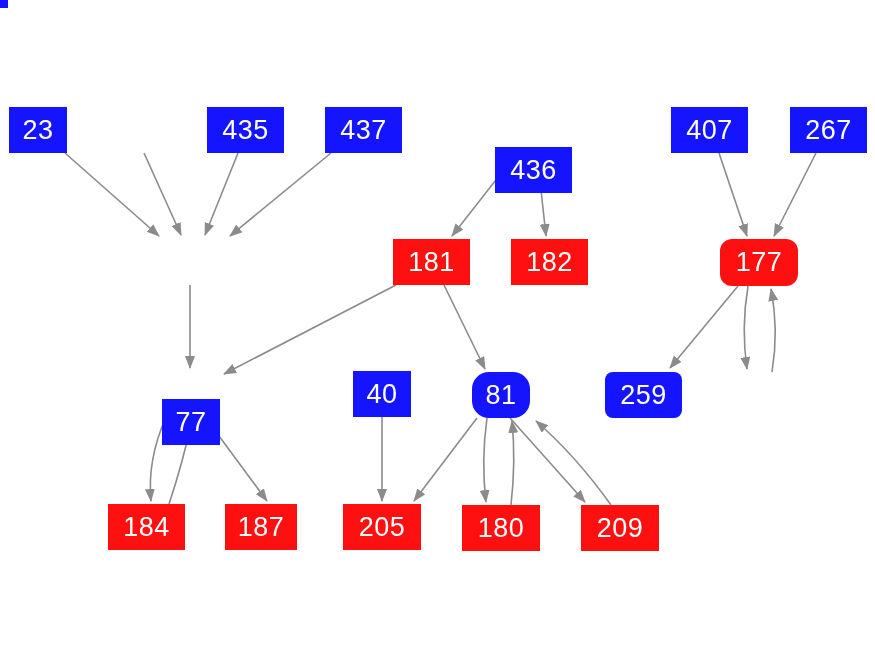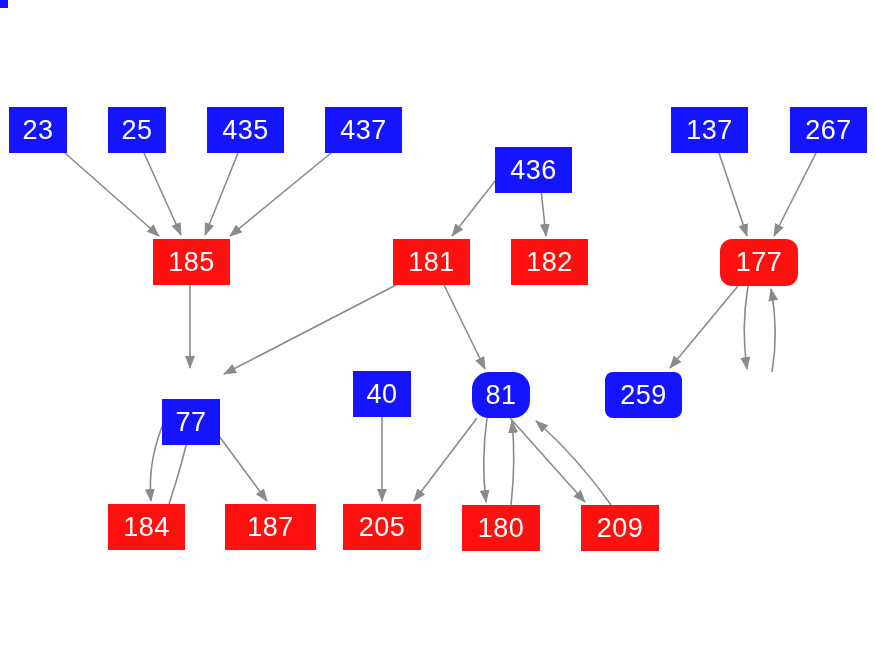--- a/index.html
+++ b/index.html
@@ -63,7 +63,6 @@
 
   <div class="node-layer">
       <div class="node blue" style="left: 9px; top: 107px; width: 58px; height: 46px;">23</div>
-      <div class="node blue" style="left: 108px; top: 107px; width: 58px; height: 46px;">25</div>
       <div class="node blue" style="left: 207px; top: 107px; width: 77px; height: 46px;">435</div>
       <div class="node blue" style="left: 325px; top: 107px; width: 77px; height: 46px;">437</div>
       <div class="node blue" style="left: 495px; top: 107px; width: 77px; height: 46px; margin-top: 40px;">436</div>

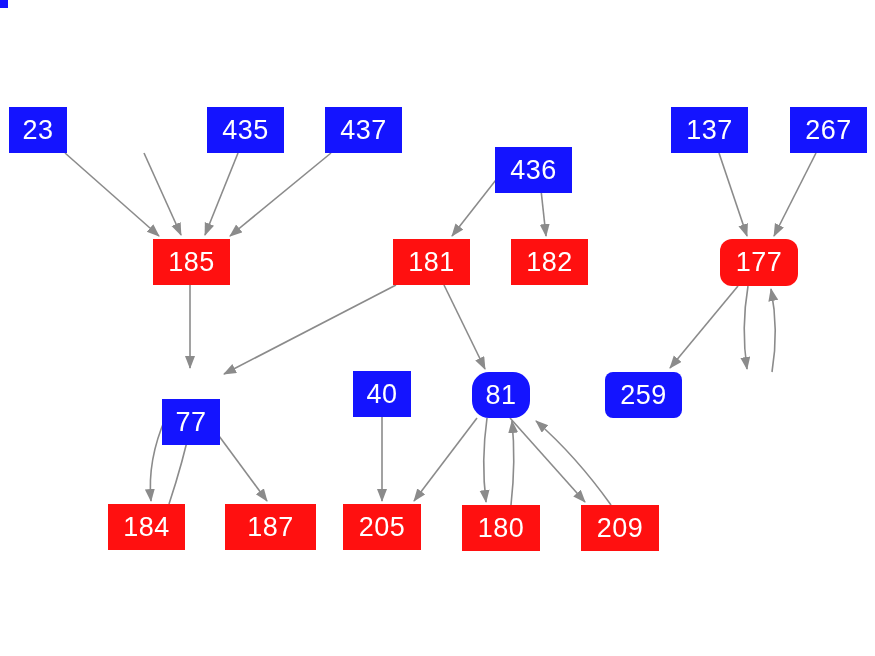--- a/index.html
+++ b/index.html
@@ -66,7 +66,7 @@
       <div class="node blue" style="left: 207px; top: 107px; width: 77px; height: 46px;">435</div>
       <div class="node blue" style="left: 325px; top: 107px; width: 77px; height: 46px;">437</div>
       <div class="node blue" style="left: 495px; top: 107px; width: 77px; height: 46px; margin-top: 40px;">436</div>
-      <div class="node blue" style="left: 671px; top: 107px; width: 77px; height: 46px;">137</div>
+      <div class="node blue" style="left: 671px; top: 107px; width: 77px; height: 46px;">407</div>
       <div class="node blue" style="left: 790px; top: 107px; width: 77px; height: 46px;">267</div>
       <div class="node red" style="left: 153px; top: 239px; width: 77px; height: 46px;">185</div>
       <div class="node red" style="left: 393px; top: 239px; width: 77px; height: 46px;">181</div>

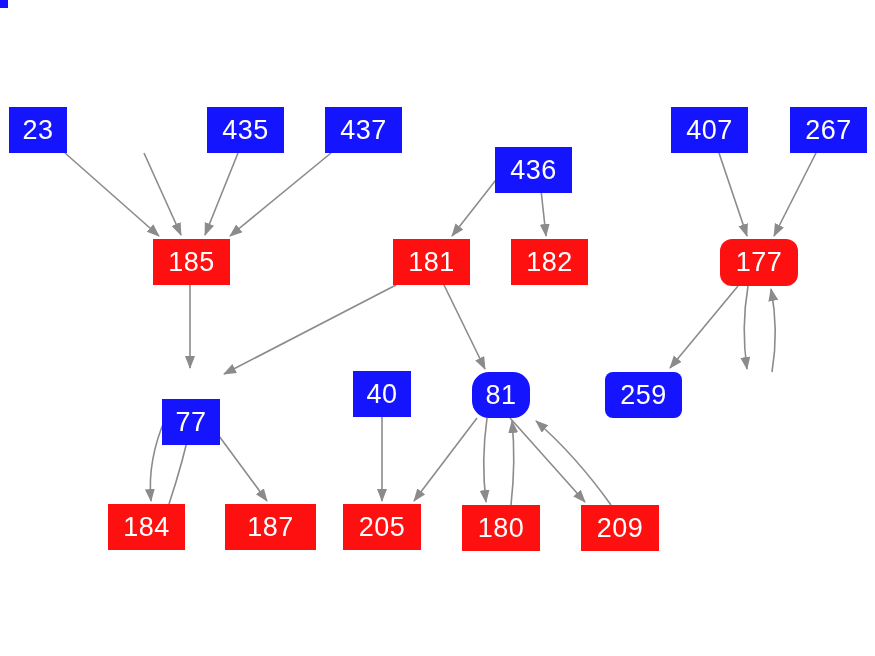--- a/index.html
+++ b/index.html
@@ -68,7 +68,6 @@
       <div class="node blue" style="left: 495px; top: 107px; width: 77px; height: 46px; margin-top: 40px;">436</div>
       <div class="node blue" style="left: 671px; top: 107px; width: 77px; height: 46px;">407</div>
       <div class="node blue" style="left: 790px; top: 107px; width: 77px; height: 46px;">267</div>
-      <div class="node red" style="left: 153px; top: 239px; width: 77px; height: 46px;">185</div>
       <div class="node red" style="left: 393px; top: 239px; width: 77px; height: 46px;">181</div>
       <div class="node red" style="left: 511px; top: 239px; width: 77px; height: 46px;">182</div>
       <div class="node red" style="left: 720px; top: 239px; width: 78px; height: 47px; border-radius: 12px;">177</div>

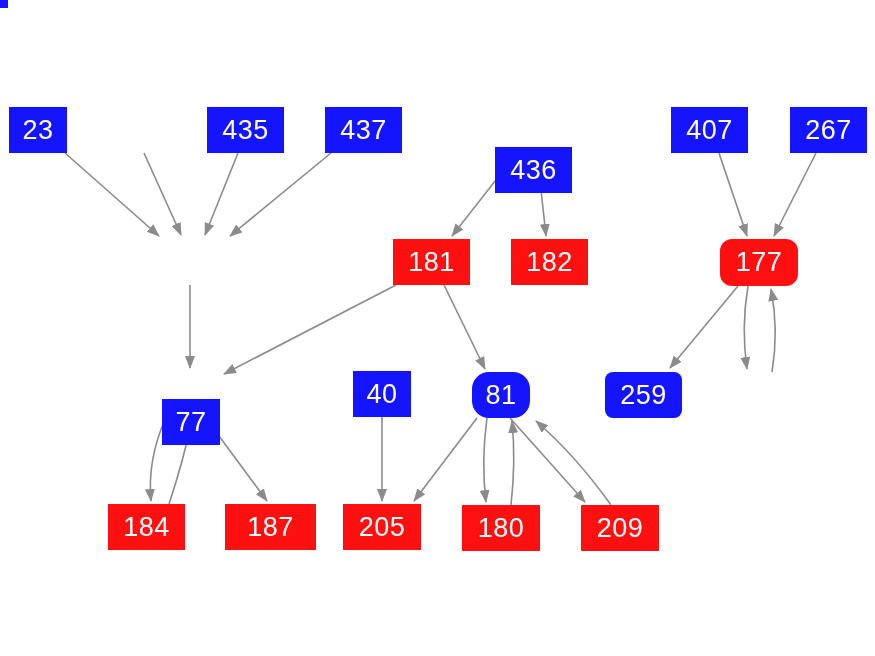--- a/index.html
+++ b/index.html
@@ -76,7 +76,7 @@
       <div class="node blue" style="left: 472px; top: 372px; width: 58px; height: 46px; border-radius: 17px;">81</div>
       <div class="node blue" style="left: 605px; top: 372px; width: 77px; height: 46px; border-radius: 8px;">259</div>
       <div class="node red" style="left: 108px; top: 504px; width: 77px; height: 46px;">184</div>
-      <div class="node red" style="left: 225px; top: 504px; width: 91px; height: 46px;">187</div>
+      <div class="node red" style="left: 225px; top: 504px; width: 72px; height: 46px;">187</div>
       <div class="node red" style="left: 343px; top: 504px; width: 78px; height: 46px;">205</div>
       <div class="node red" style="left: 462px; top: 505px; width: 78px; height: 46px;">180</div>
       <div class="node red" style="left: 581px; top: 505px; width: 78px; height: 46px;">209</div>

